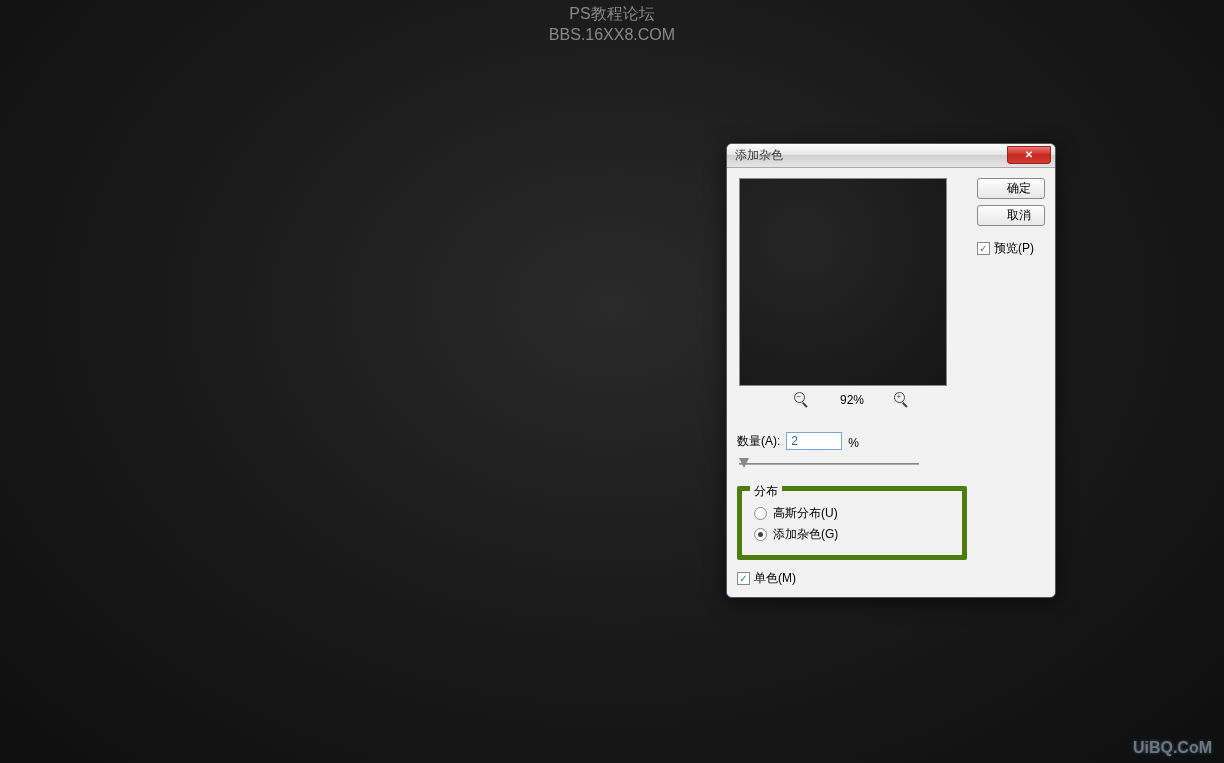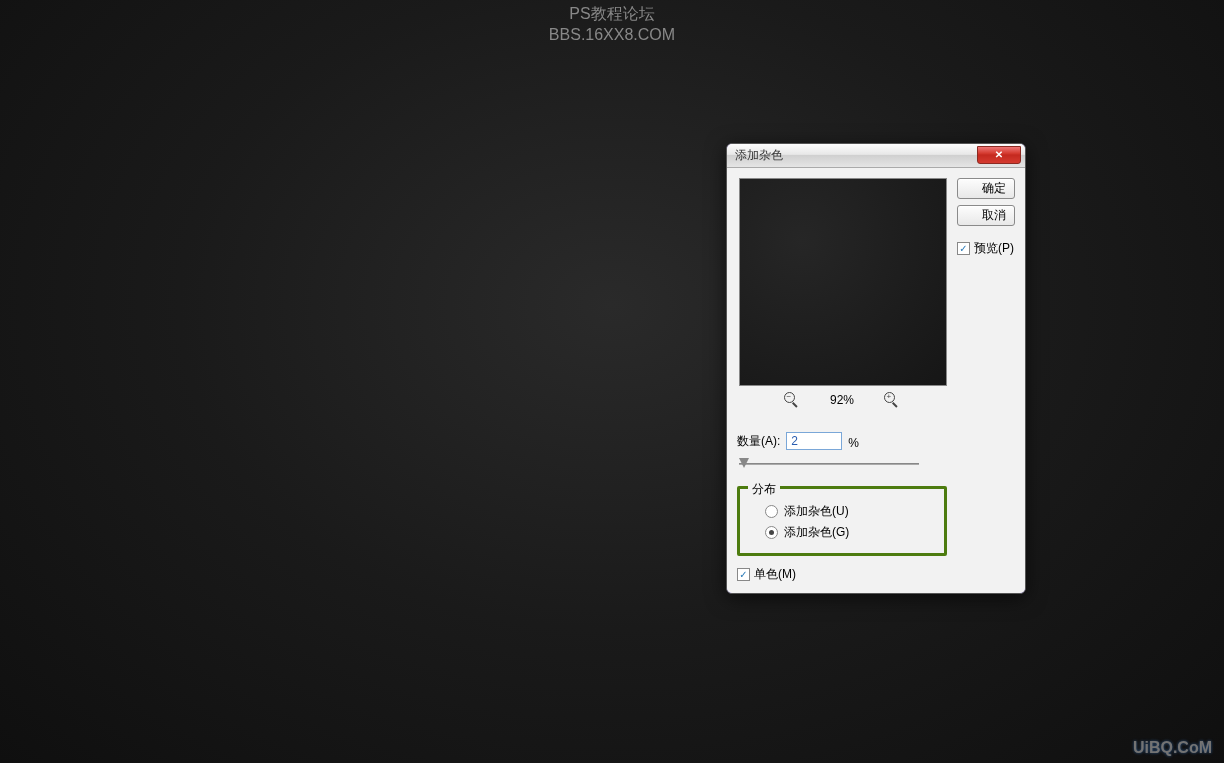--- a/index.html
+++ b/index.html
@@ -34,7 +34,7 @@
   position: absolute;
   left: 726px;
   top: 143px;
-  width: 300px;
+  width: 330px;
   background: #c4b5fd;
   border: 1px solid #555;
   box-shadow: 0 4px 20px rgba(0,0,0,0.6);

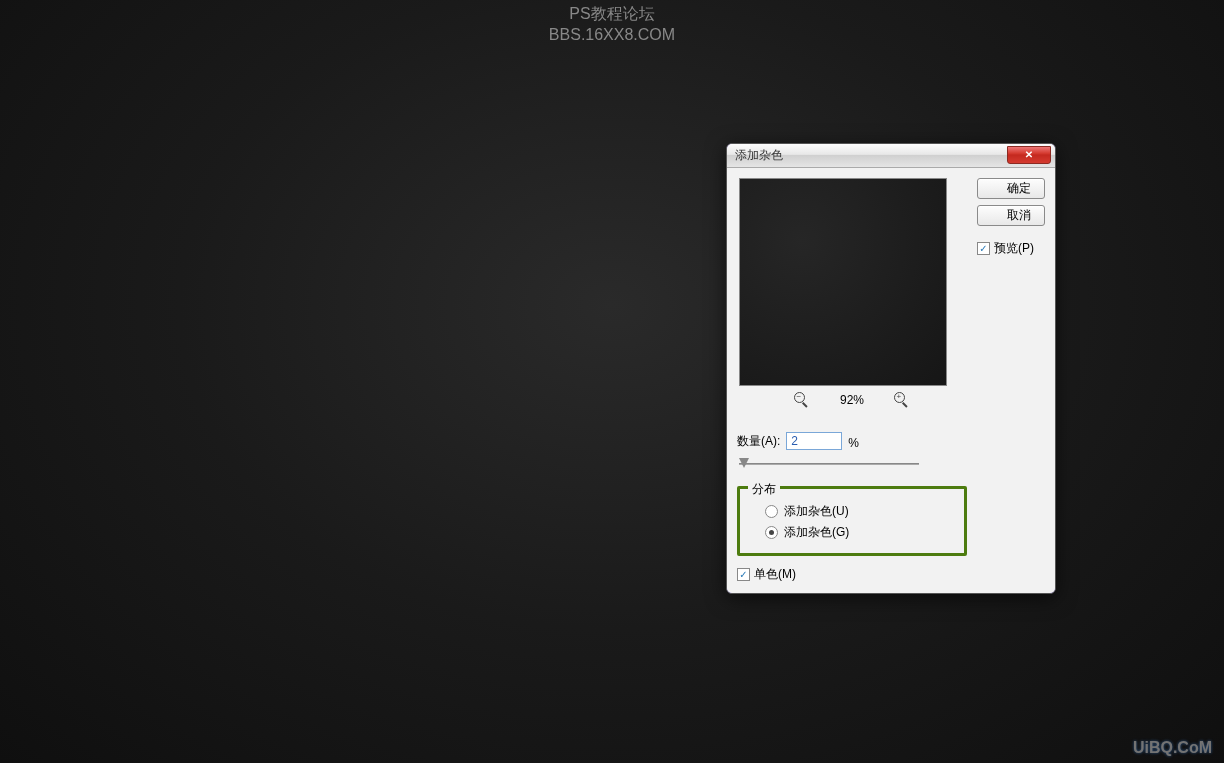--- a/index.html
+++ b/index.html
@@ -209,10 +209,10 @@
   cursor: pointer;
 }
 .fieldset {
-  border: 3px solid #4d7c0f;
+  border: 5px solid #4d7c0f;
   border-radius: 2px;
   margin-top: 16px;
-  padding: 10px 8px 8px 25px;
+  padding: 10px 8px 8px 12px;
   position: relative;
 }
 .fieldset-legend {

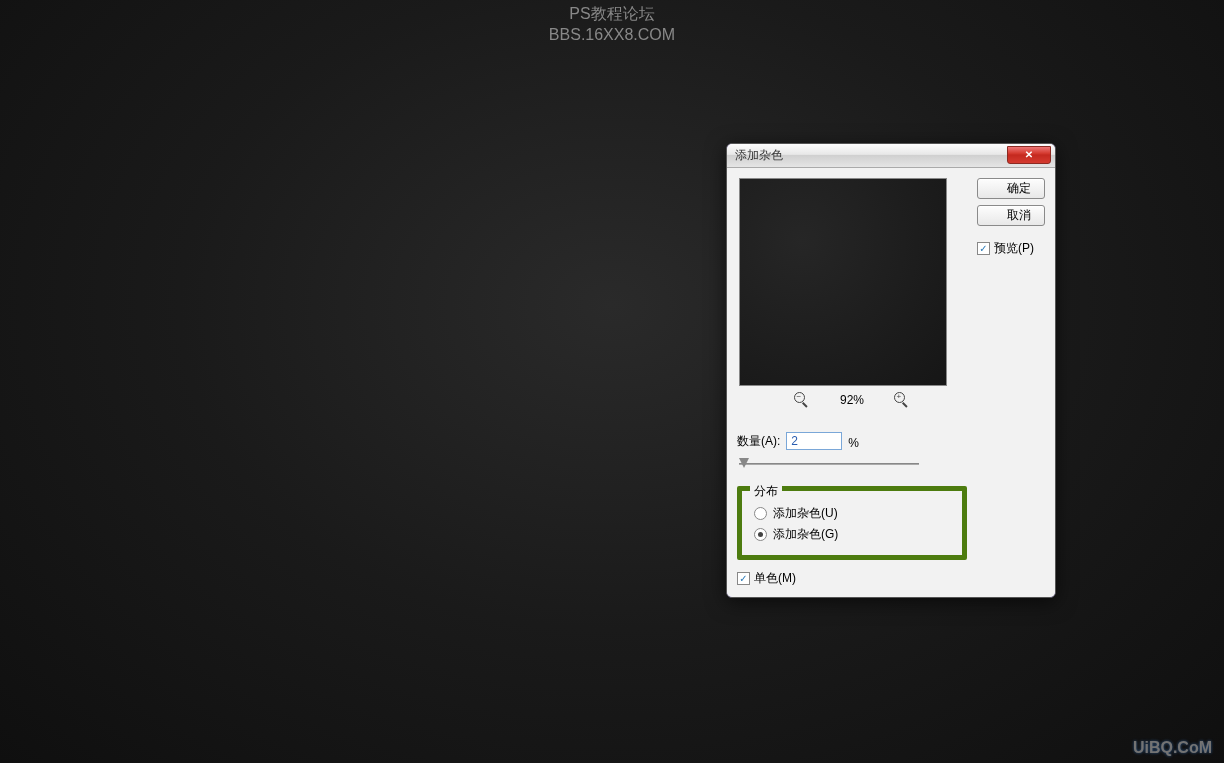--- a/index.html
+++ b/index.html
@@ -300,7 +300,7 @@
         <div class="fieldset-legend">分布</div>
         <div class="radio-row">
           <div class="radio"></div>
-          <span>添加杂色(U)</span>
+          <span>高斯分布(U)</span>
         </div>
         <div class="radio-row">
           <div class="radio checked"></div>

